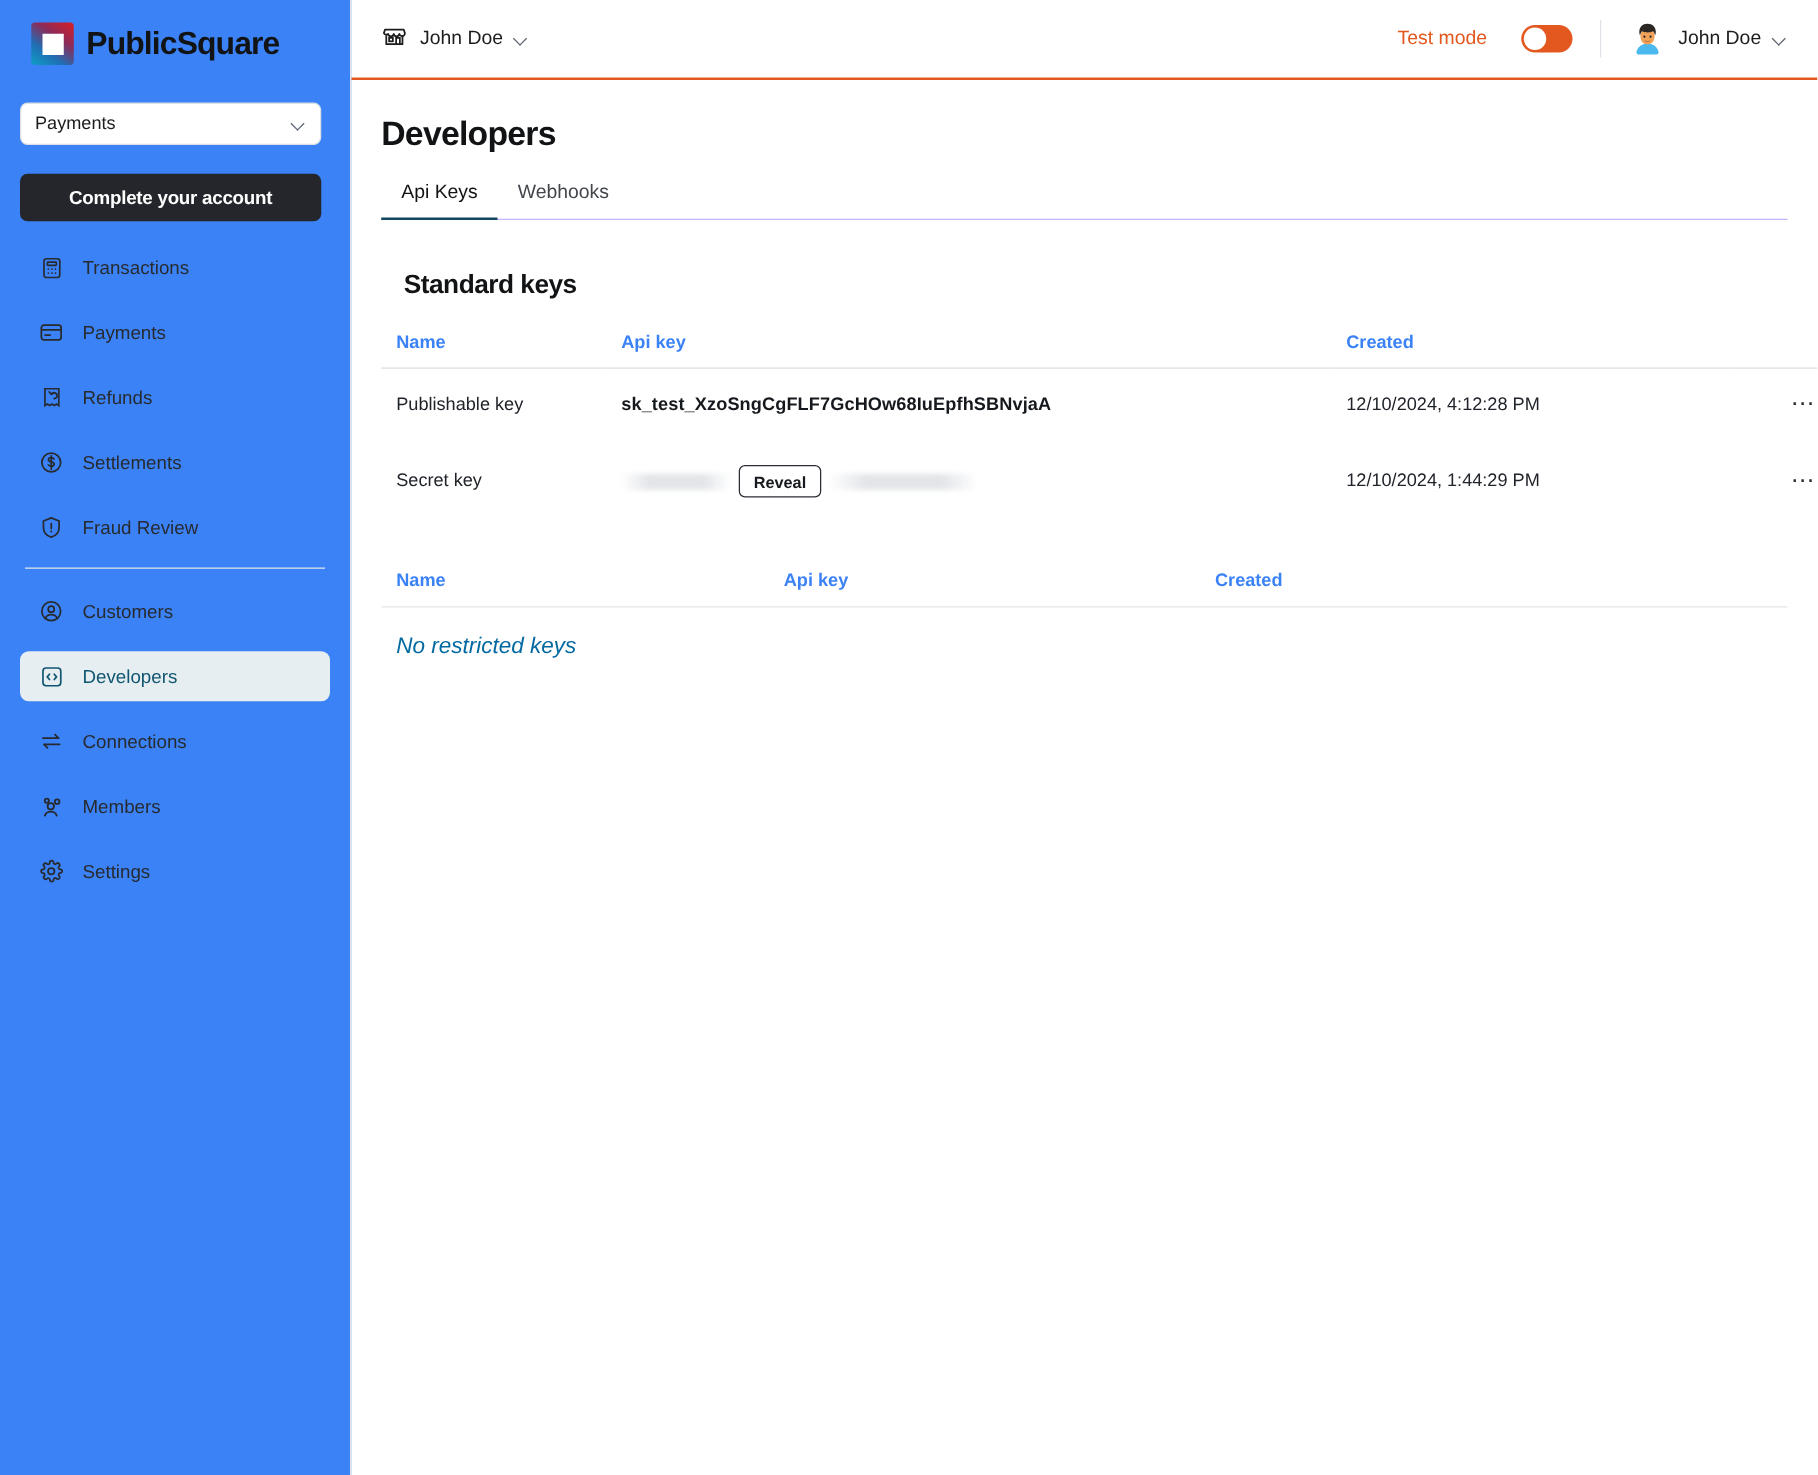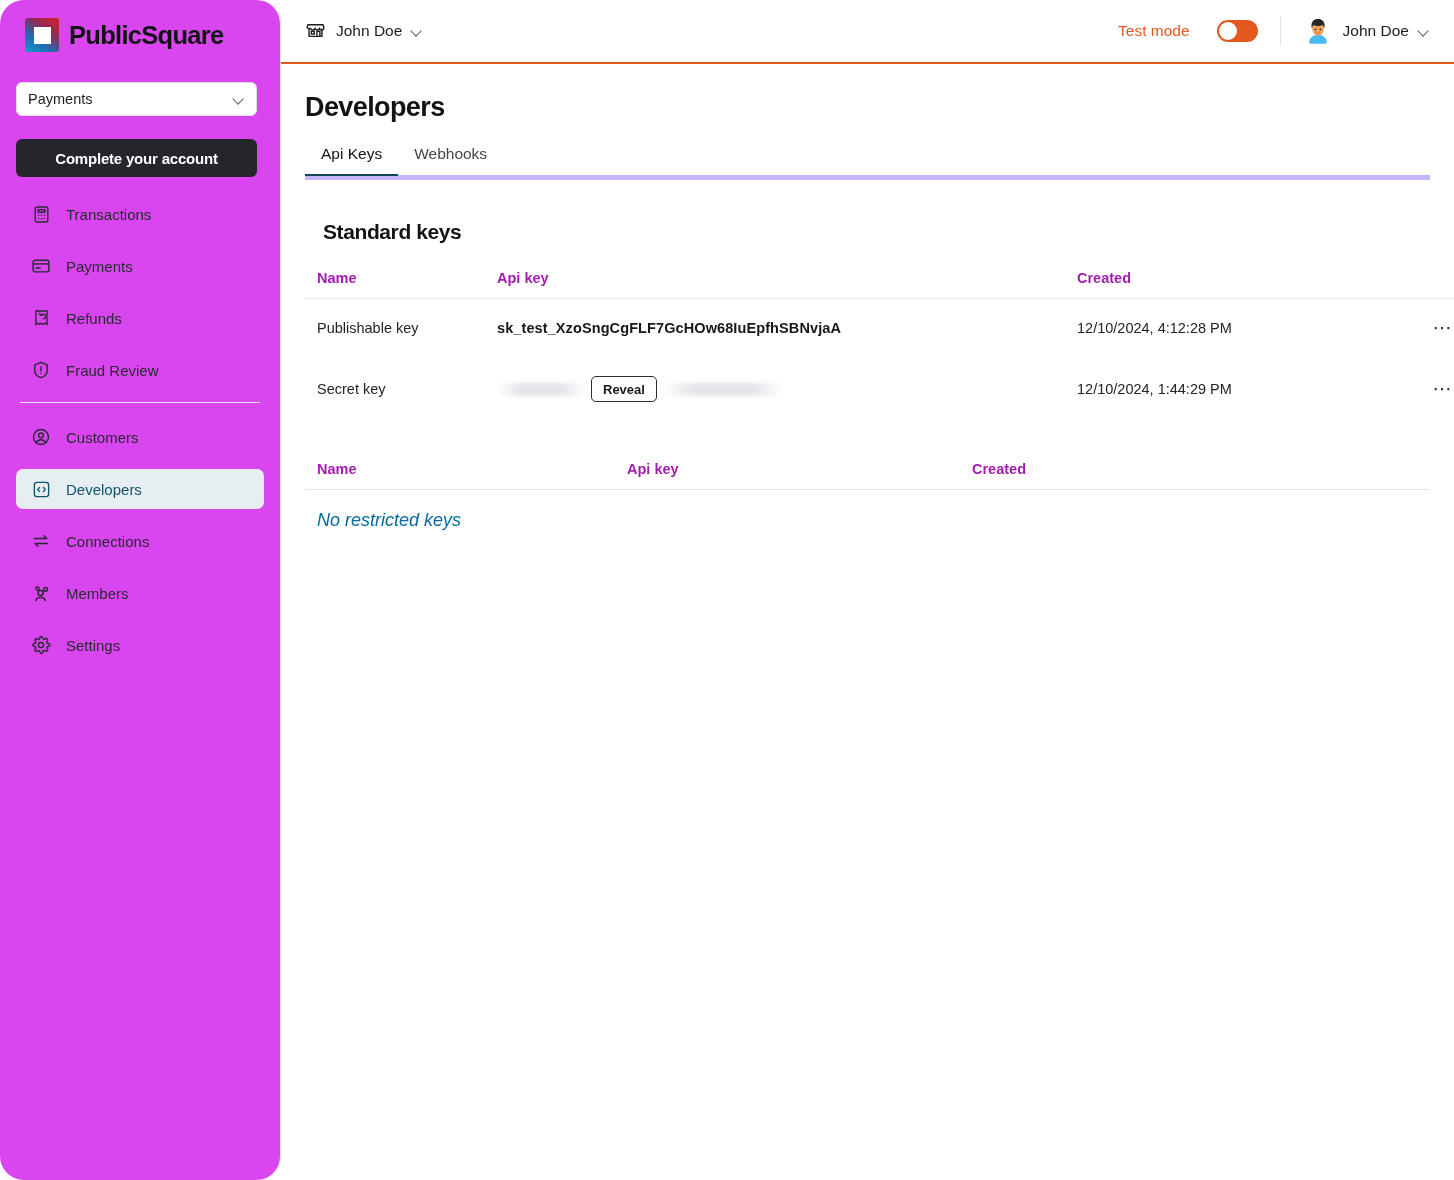--- a/index.html
+++ b/index.html
@@ -15,11 +15,10 @@
   
   .sidebar {
     width: 281px; flex: 0 0 281px; height: 100%;
-    background: #d946ef;
+    background: #3b82f6;
     border-right: 1px solid #e3e5e8;
     padding: 0 16px;
     position: relative;
-    border-radius: 24px;
   }
   .brand { display: flex; align-items: center; gap: 10px; padding: 12px 2px 0 9px; height: 58px; }
   .logo-mark {

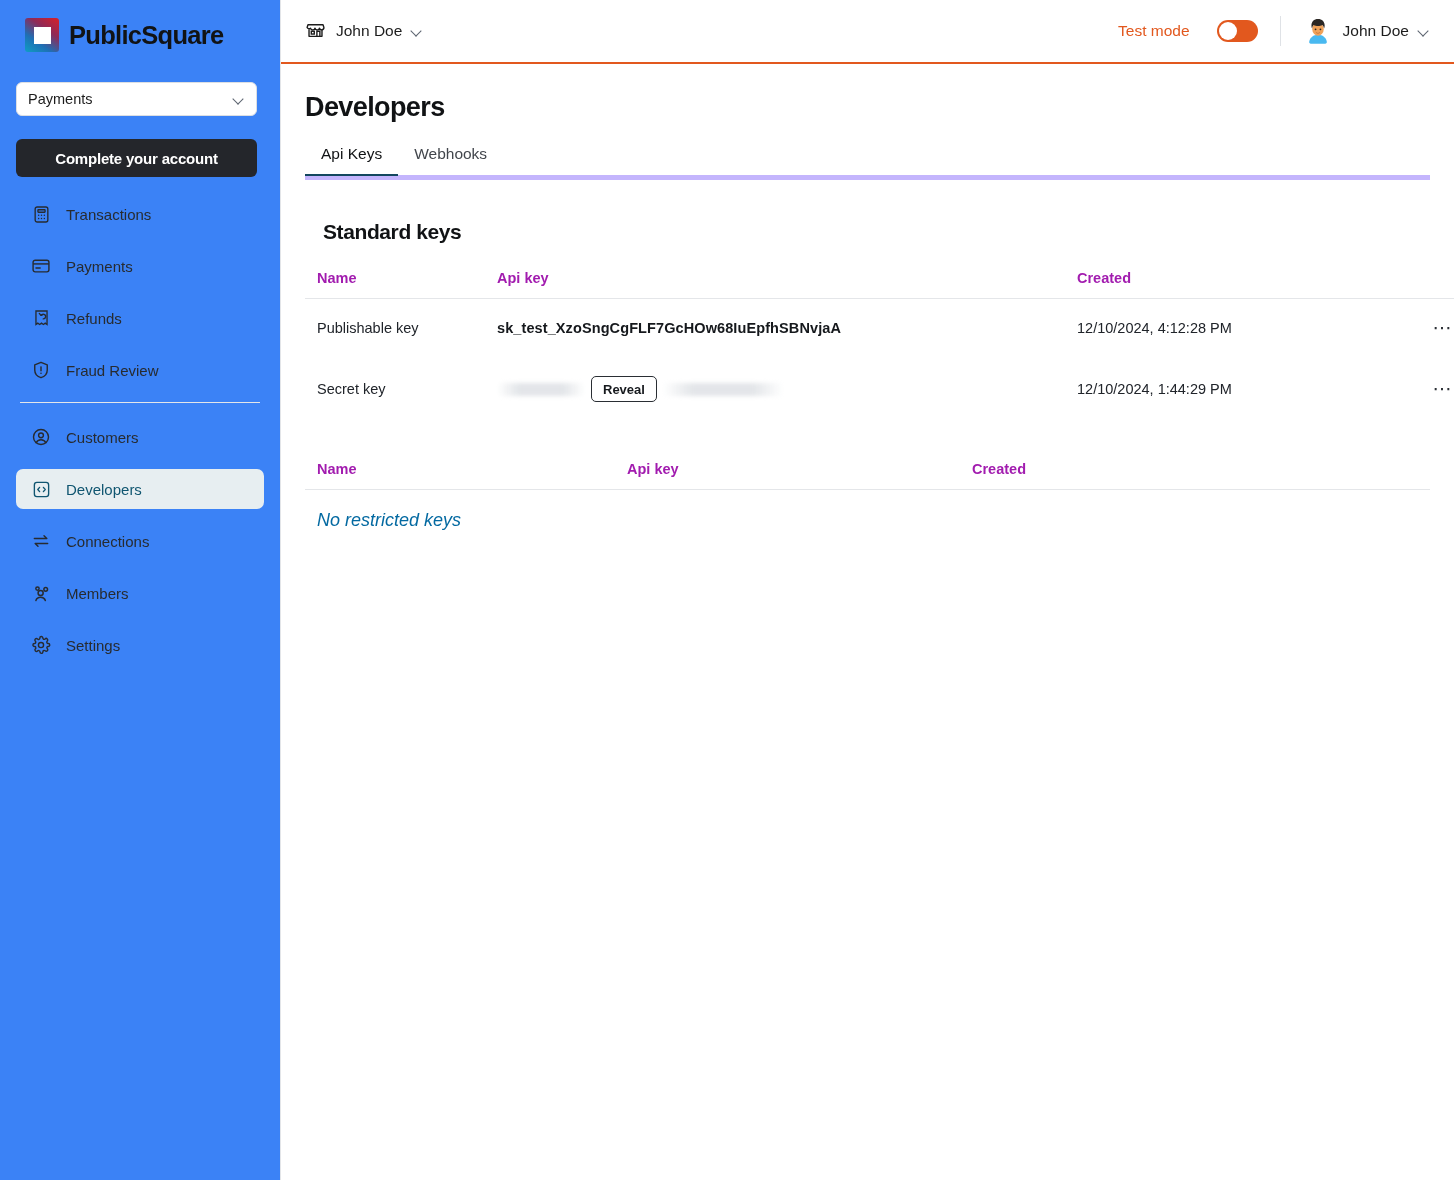--- a/index.html
+++ b/index.html
@@ -92,7 +92,7 @@
   .content { flex: 1 1 auto; overflow: hidden; padding: 28px 24px 0 24px; }
   .page-title { font-size: 27px; font-weight: 700; letter-spacing: -0.6px; color: #111315; margin-bottom: 22px; }
 
-  .tabs { display: flex; gap: 0px; border-bottom: 5px solid #c4b5fd; }
+  .tabs { display: flex; gap: 0px; border-bottom: 1px solid #c4b5fd; }
   .tab {
     padding: 0 16px 11px 16px; font-size: 15.5px; color: #42464c; cursor: pointer;
     border-bottom: 2.5px solid transparent; margin-bottom: -1px;

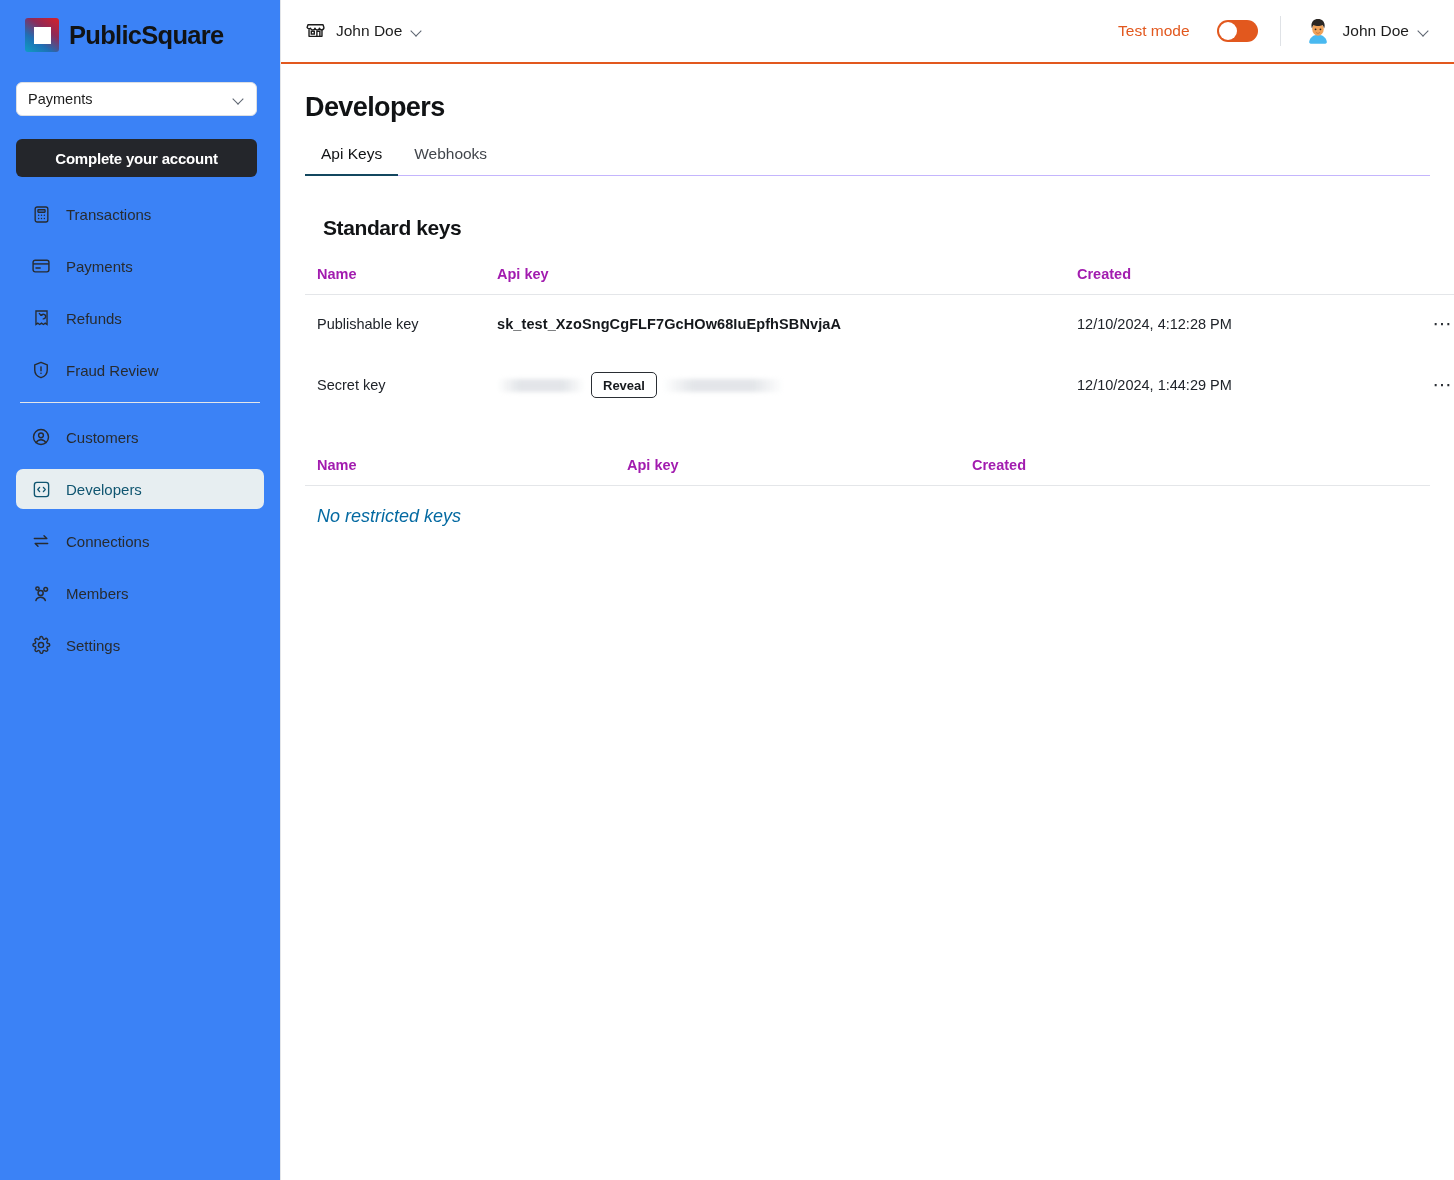--- a/index.html
+++ b/index.html
@@ -114,7 +114,7 @@
 
   table { width: 100%; border-collapse: collapse; margin-top: 26px; table-layout: fixed; }
   thead th {
-    text-align: left; font-size: 14.5px; font-weight: 700; color: #a21caf;
+    text-align: left; font-size: 14.5px; font-weight: 700; color: #3b82f6;
     padding: 0 12px 12px 12px; border-bottom: 1px solid #e4e6e9;
   }
   tbody td { padding: 21px 12px; font-size: 14.5px; color: #20242a; vertical-align: middle; }

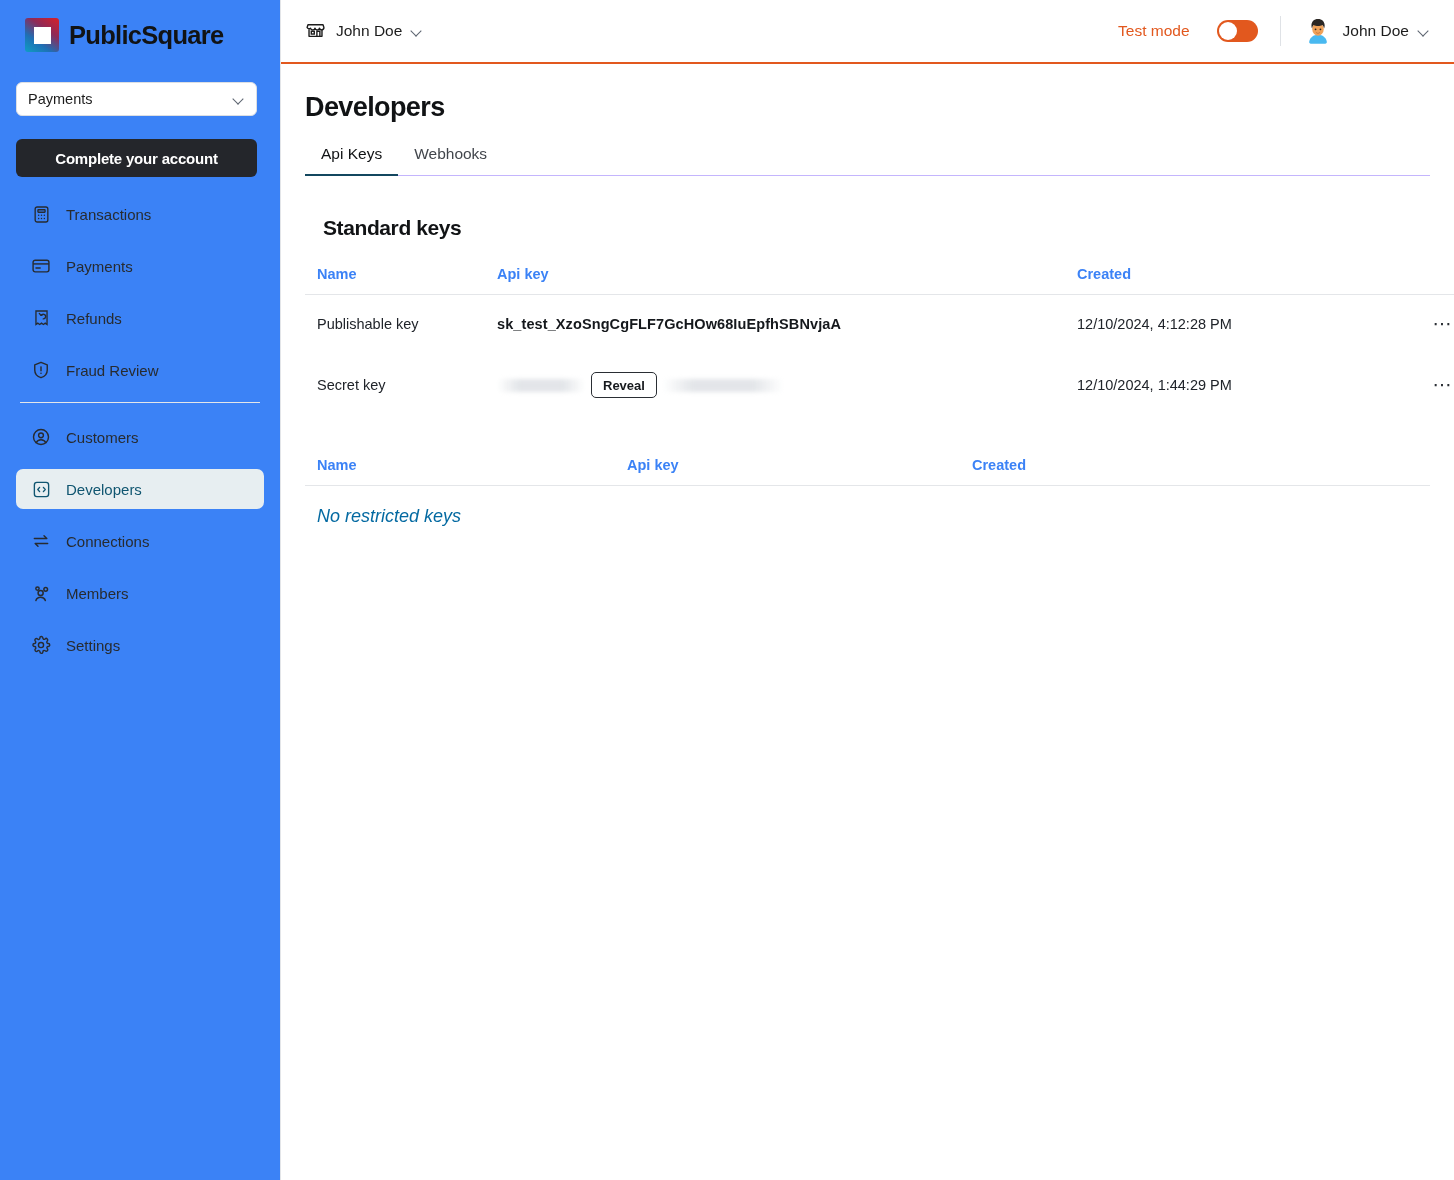--- a/index.html
+++ b/index.html
@@ -198,6 +198,16 @@
         <span>Refunds</span>
       </div>
 
+      <div class="nav-item">
+        <span class="ico">
+          <svg width="20" height="20" viewBox="0 0 24 24" fill="none" stroke="#272b30" stroke-width="1.7">
+            <circle cx="12" cy="12" r="9"></circle>
+            <path d="M14.6 8.6c-.5-.8-1.5-1.2-2.6-1.2-1.5 0-2.7.8-2.7 2s1.2 1.7 2.7 2 2.8.9 2.8 2.1-1.2 2.1-2.8 2.1c-1.2 0-2.2-.5-2.7-1.3" stroke-linecap="round"></path>
+            <line x1="12" y1="5.6" x2="12" y2="18.4" stroke-linecap="round"></line>
+          </svg>
+        </span>
+        <span>Settlements</span>
+      </div>
 
       <div class="nav-item">
         <span class="ico">

